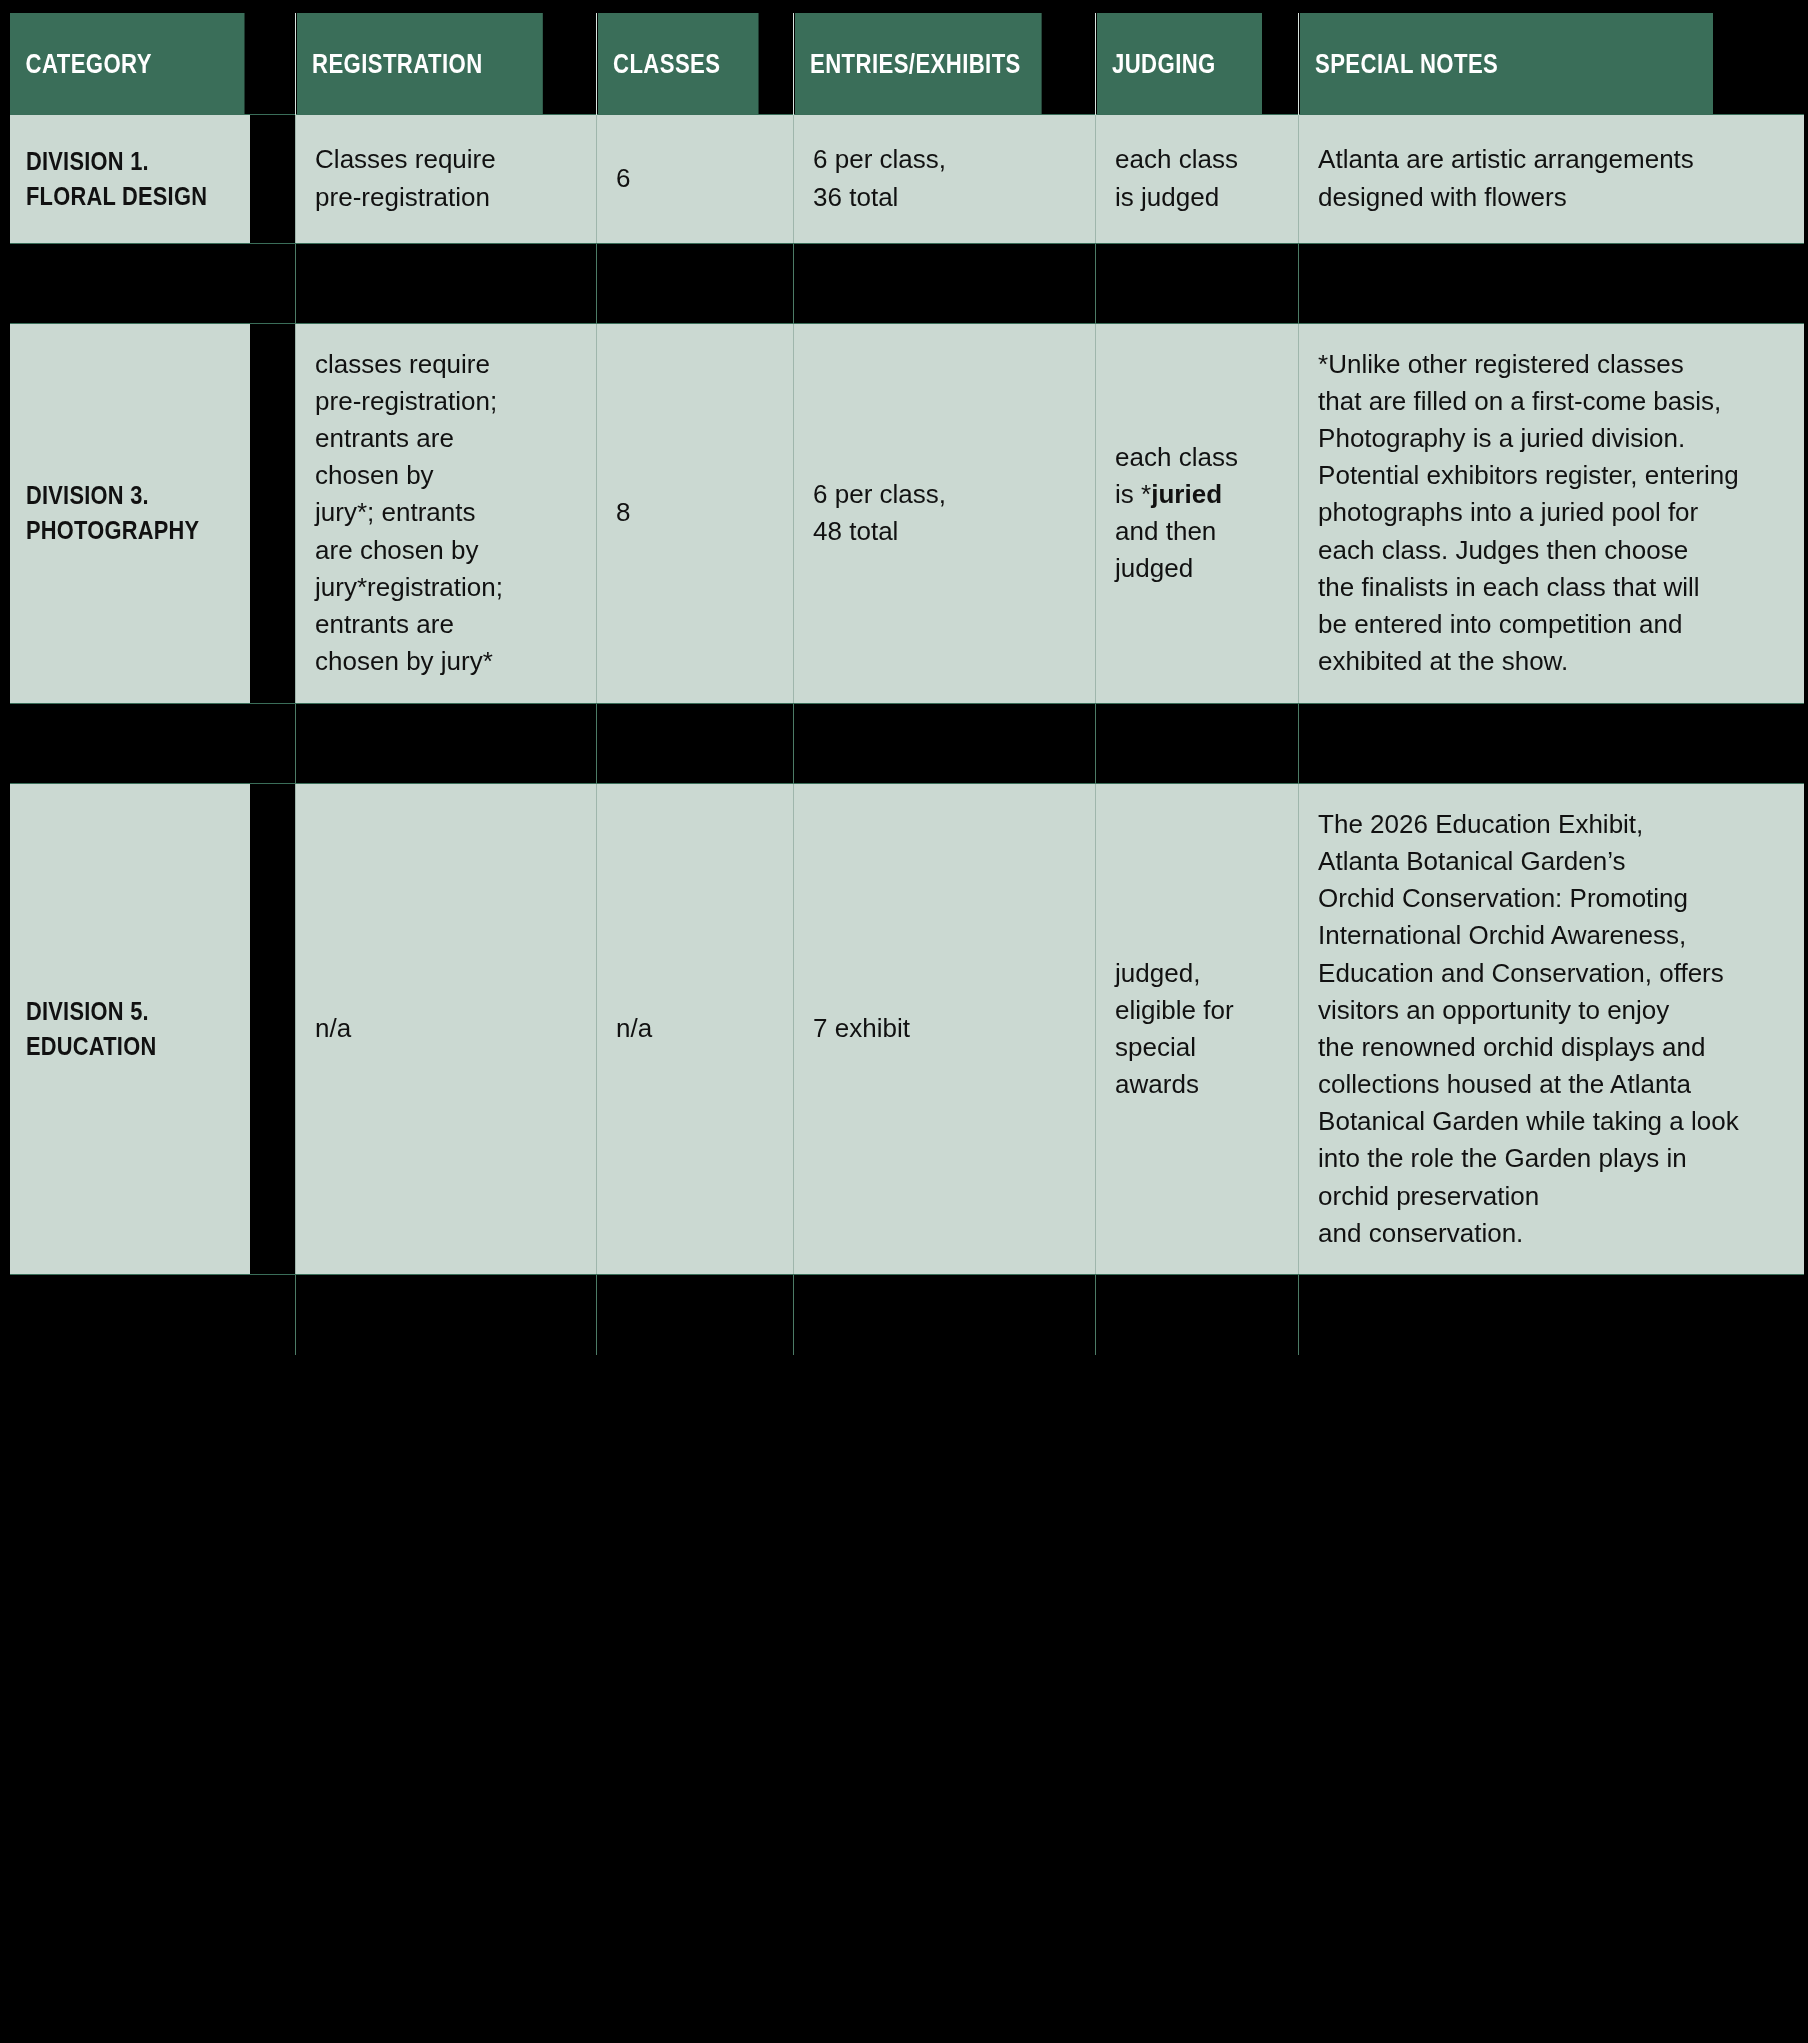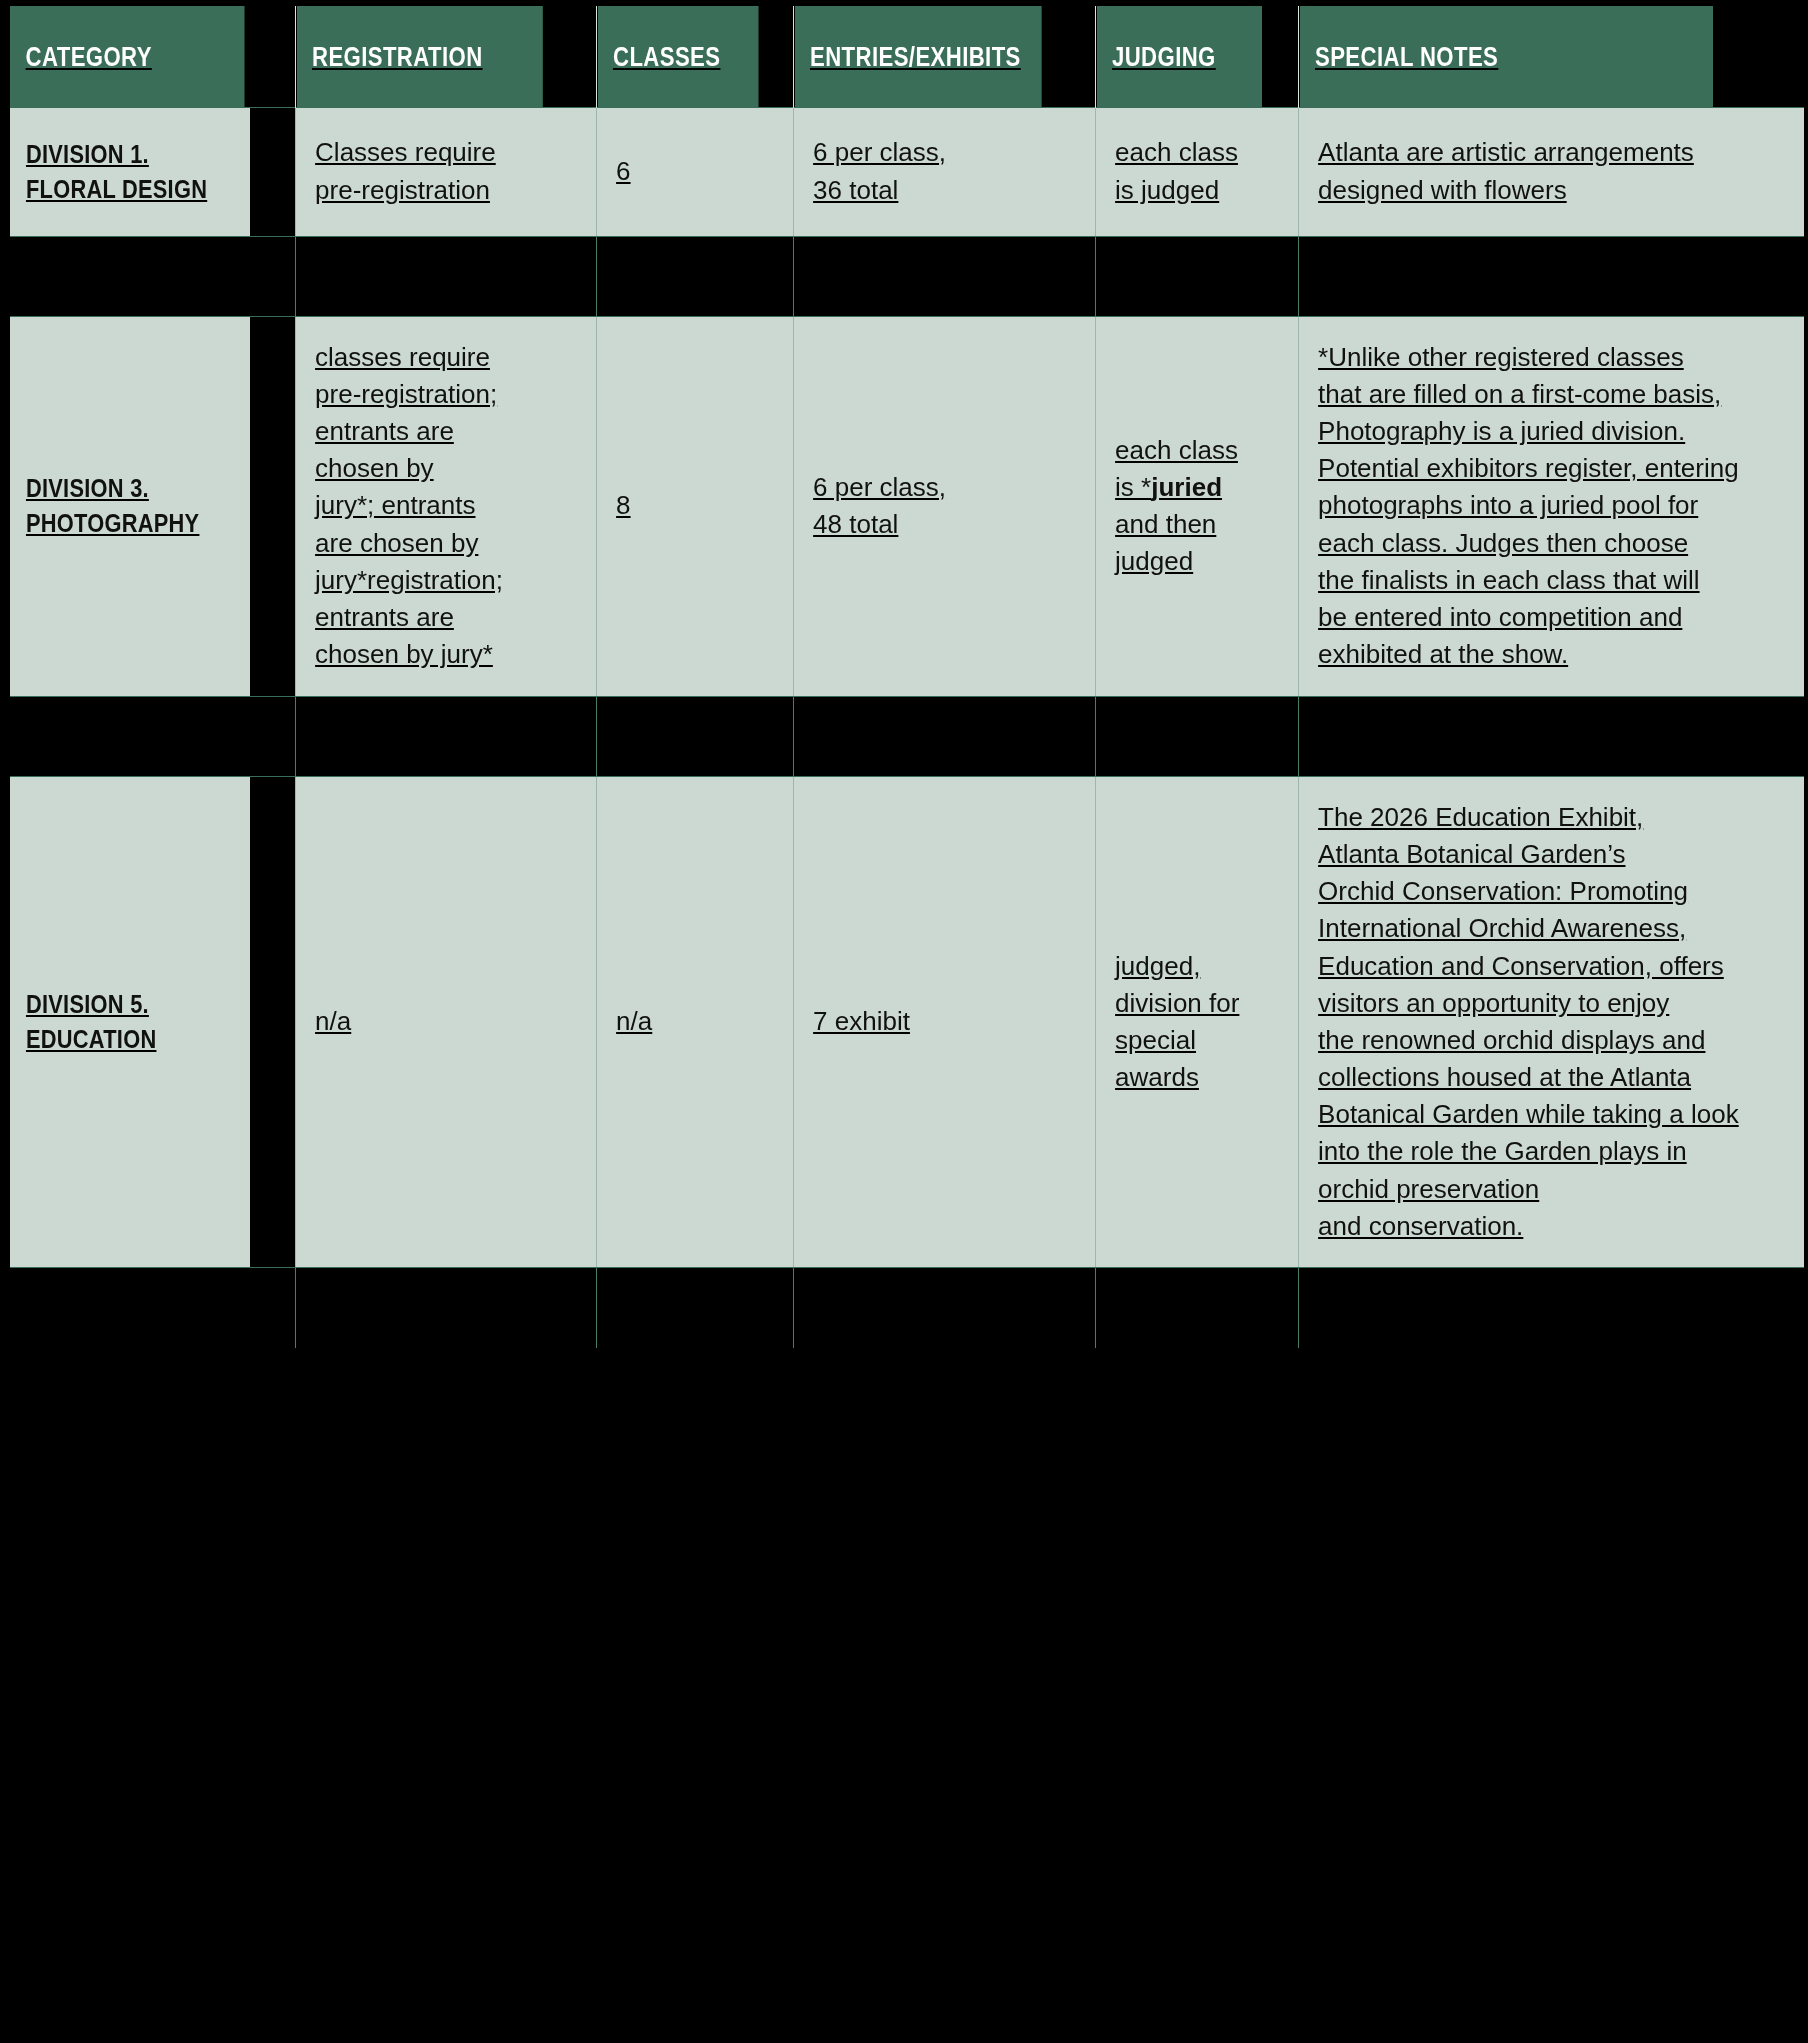--- a/index.html
+++ b/index.html
@@ -17,9 +17,8 @@
   .table-wrap {
     position: absolute;
     left: 9.6px;
-    top: 6px;
+    top: 13px;
     width: 1794px;
-    text-decoration: underline;
   }
 
   table.divisions {

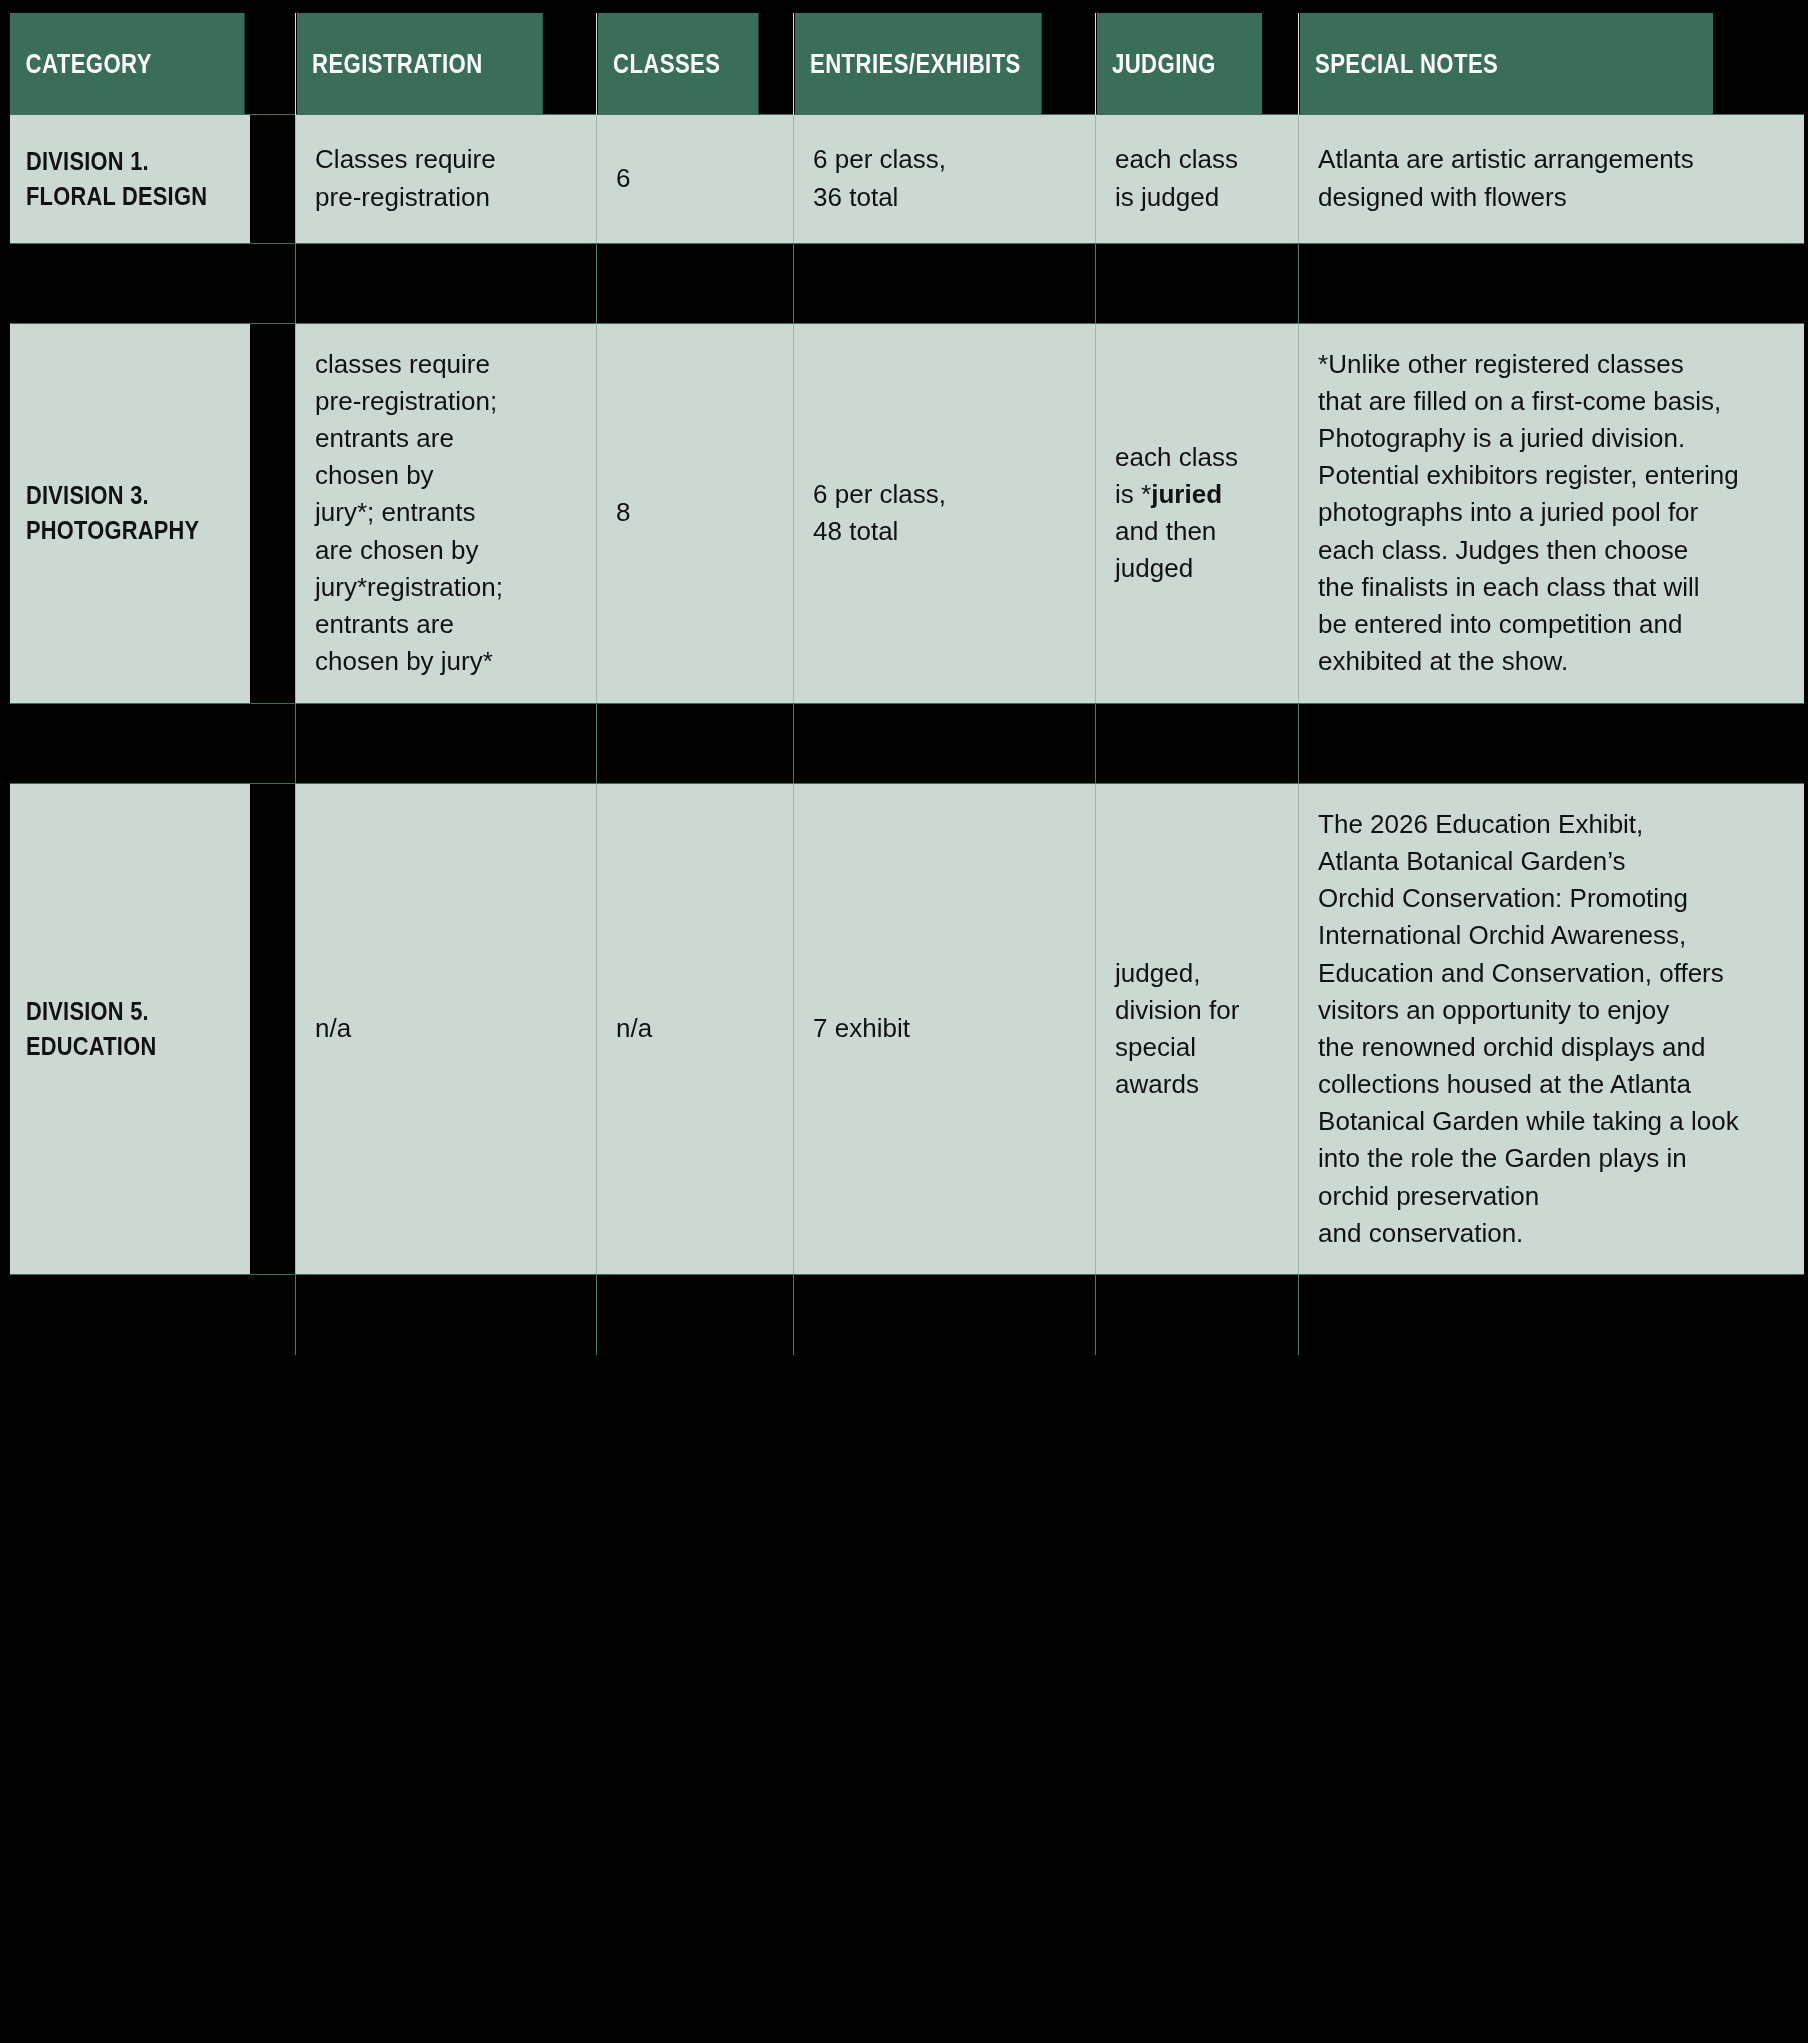--- a/index.html
+++ b/index.html
@@ -193,7 +193,7 @@
         <td><span class="cell-text">n/a</span></td>
         <td><span class="cell-text">7 exhibit</span></td>
         <td><span class="cell-text">judged,
-division for
+eligible for
 special
 awards</span></td>
         <td><span class="cell-text">The 2026 Education Exhibit,

